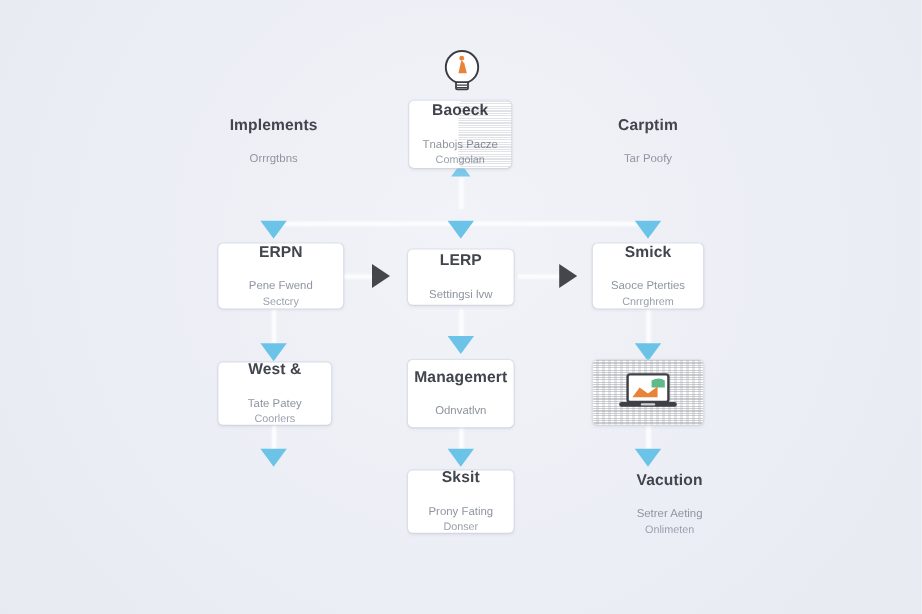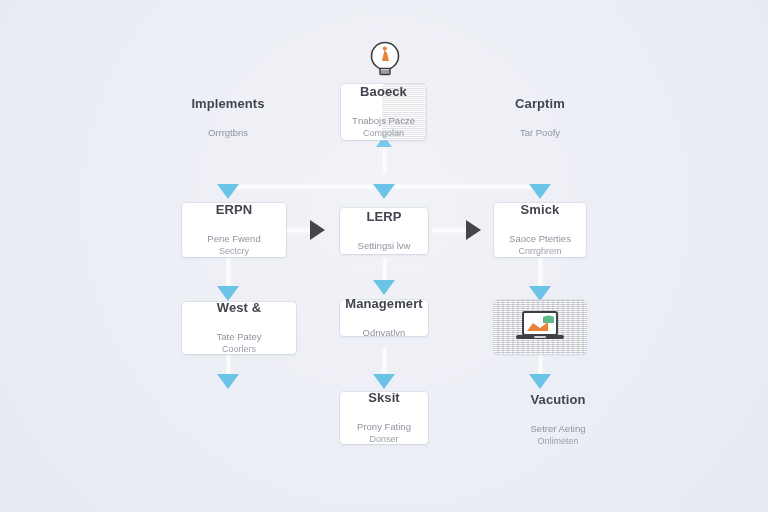--- a/index.html
+++ b/index.html
@@ -248,7 +248,7 @@
     <div class="n-sub">Settingsi lvw</div>
   </div>
 
-  <div class="node card" style="left:182px; top:302px; width:114px; height:52px;">
+  <div class="node card" style="left:182px; top:302px; width:94px; height:52px;">
     <div class="n-title">West &amp;</div>
     <div class="n-sub">Tate Patey</div>
     <div class="n-sub2">Coorlers</div>

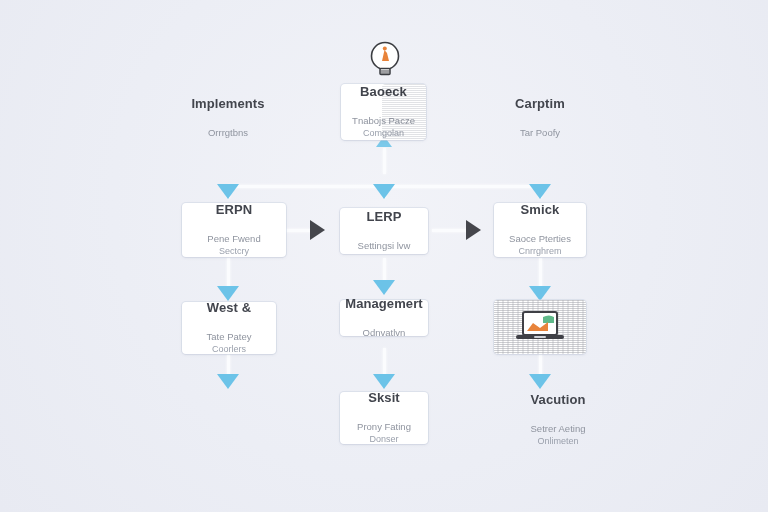--- a/index.html
+++ b/index.html
@@ -254,7 +254,7 @@
     <div class="n-sub2">Coorlers</div>
   </div>
 
-  <div class="node card" style="left:340px; top:300px; width:88px; height:36px;">
+  <div class="node card" style="left:340px; top:300px; width:88px; height:56px;">
     <div class="n-title">Managemert</div>
     <div class="n-sub">Odnvatlvn</div>
   </div>

